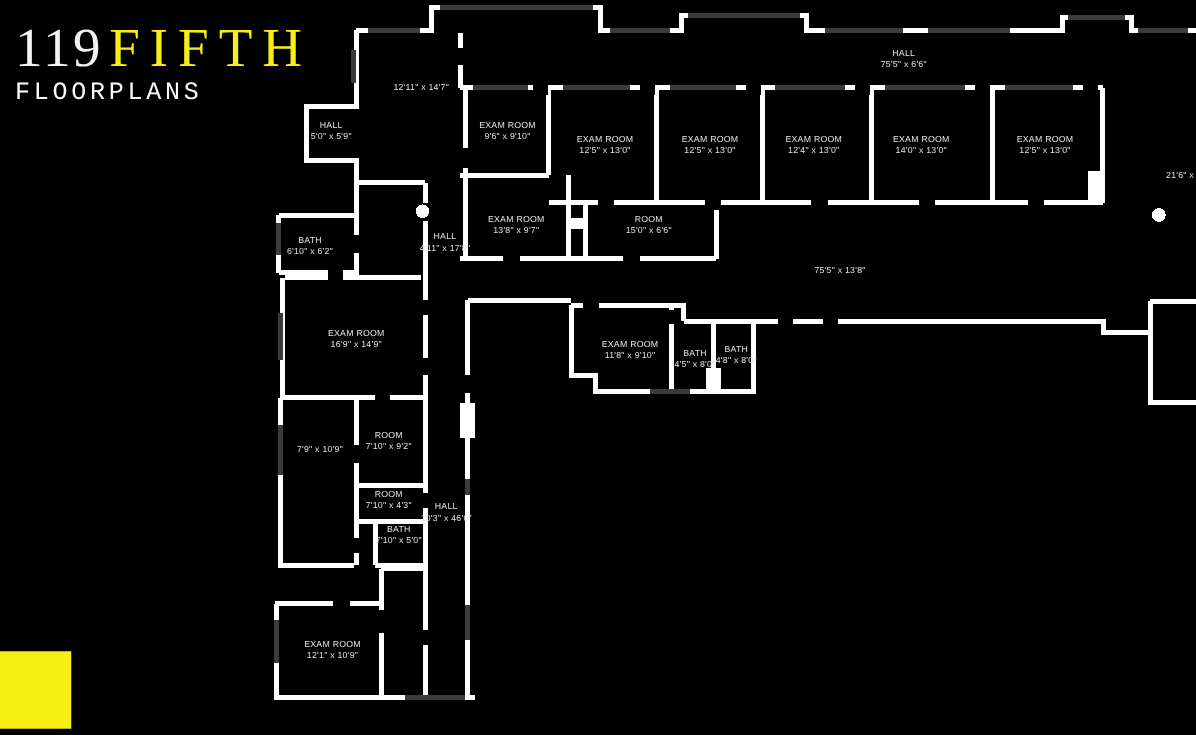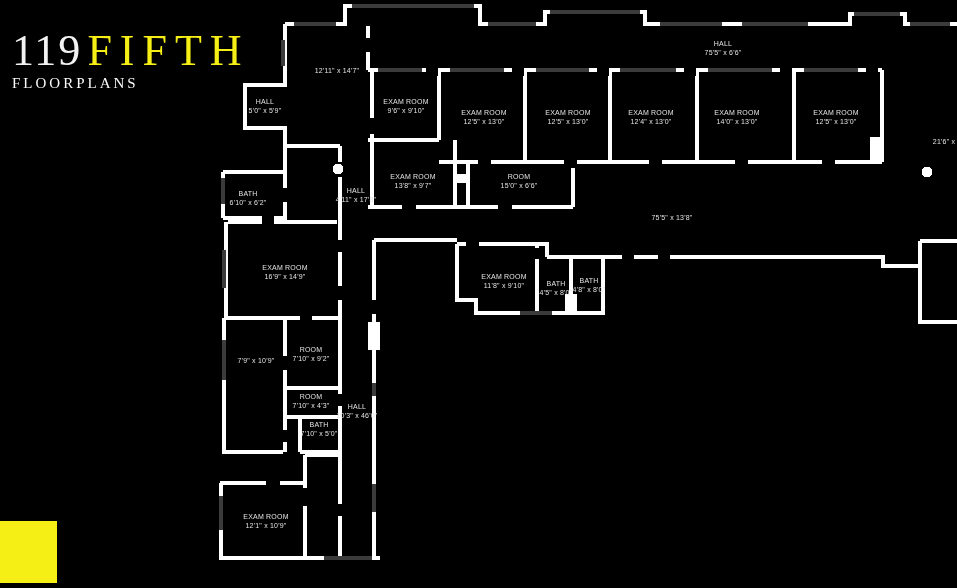--- a/index.html
+++ b/index.html
@@ -13,7 +13,7 @@
   .windows rect{fill:#3b3b3b;}
   .doors rect{fill:var(--wall,#fff);}
   .dots circle{fill:var(--wall,#fff);}
-  .title{position:absolute;left:12px;top:16px;color:#fff;margin-top:12px;}
+  .title{position:absolute;left:12px;top:16px;color:#fff;}
   .title-line{font-family:"Liberation Serif",serif;font-size:44px;line-height:46px;}
   .t-num{color:#f2f2f2;letter-spacing:2px;}
   .t-name{color:var(--accent,#f4ef1e);letter-spacing:8px;margin-left:5px;}

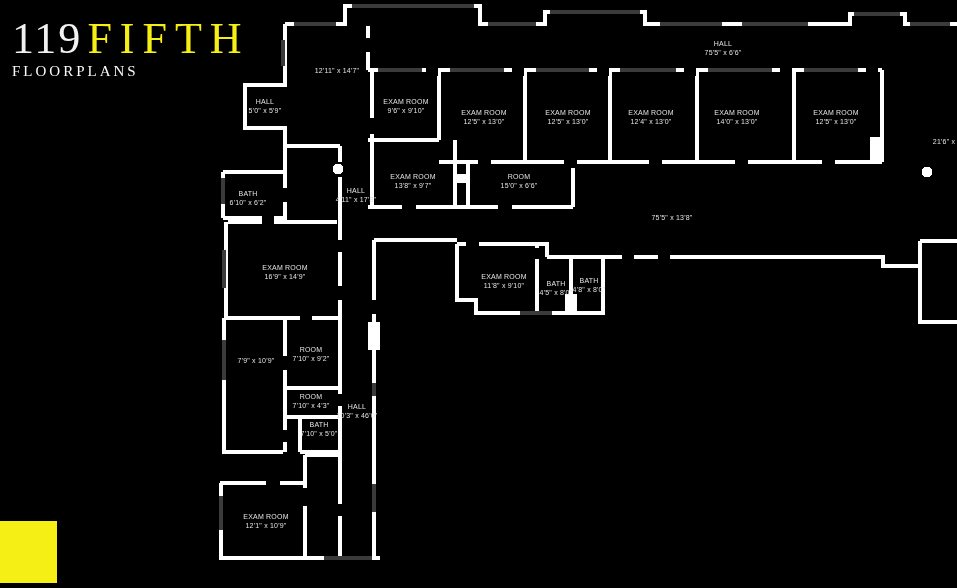--- a/index.html
+++ b/index.html
@@ -17,7 +17,7 @@
   .title-line{font-family:"Liberation Serif",serif;font-size:44px;line-height:46px;}
   .t-num{color:#f2f2f2;letter-spacing:2px;}
   .t-name{color:var(--accent,#f4ef1e);letter-spacing:8px;margin-left:5px;}
-  .t-sub{font-family:Liberation Serif, serif;font-size:15px;letter-spacing:3px;color:#fafafa;margin-top:1px;}
+  .t-sub{font-family:Liberation Mono, monospace;font-size:20px;letter-spacing:3px;color:#fafafa;margin-top:1px;}
   .labels{position:absolute;left:0;top:0;width:100%;height:100%;}
   .room-label{
     position:absolute;transform:translate(-50%,-50%);

